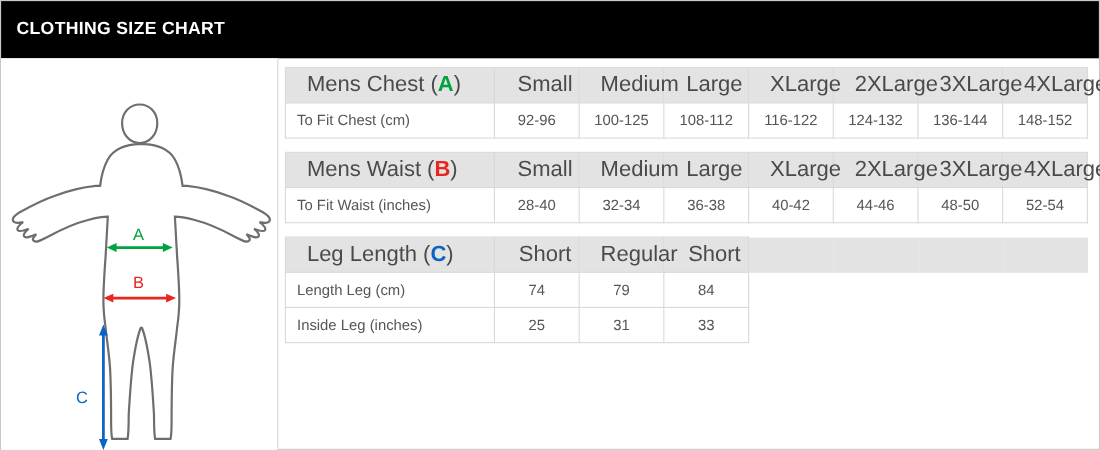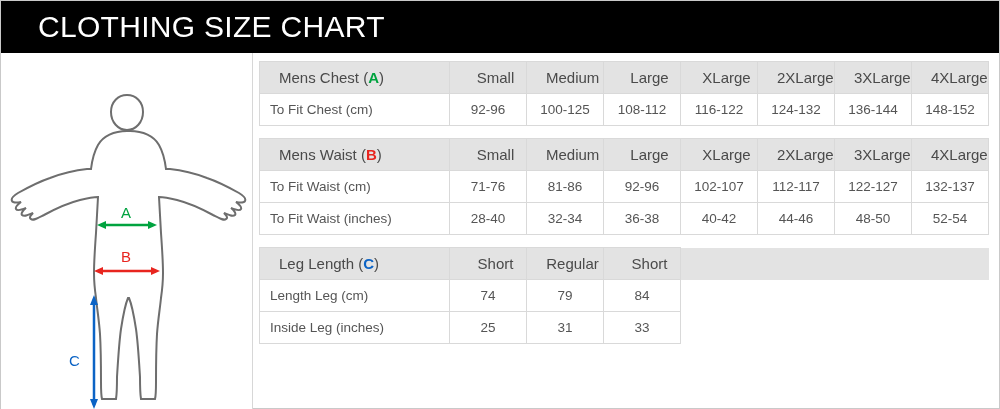--- a/index.html
+++ b/index.html
@@ -32,10 +32,9 @@
   }
   .header-title {
     color: #ffffff;
-    font-size: 30px;
+    font-size: 16px;
     letter-spacing: 0.3px;
-    font-weight: 400;
-    margin-left: 23px;
+    font-weight: 700;
   }
   
   .body-wrap {

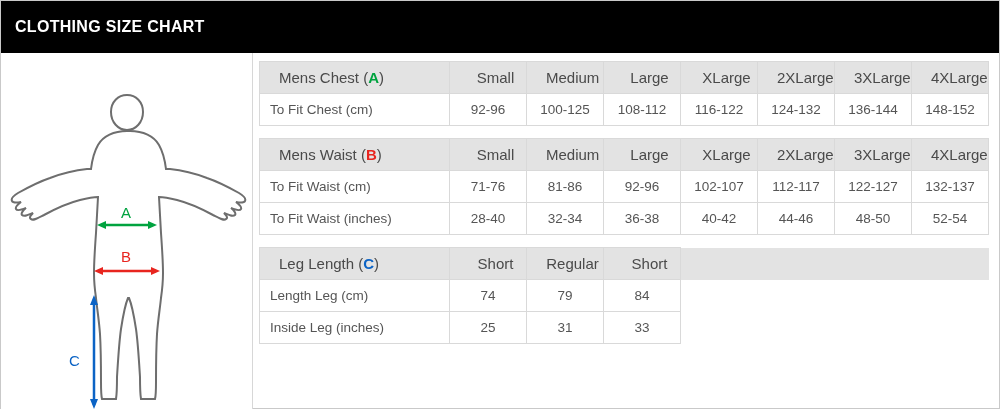--- a/index.html
+++ b/index.html
@@ -78,7 +78,7 @@
   tr.head-row td {
     background: #e3e3e3;
     color: #4a4a4a;
-    font-size: 15px;
+    font-size: 20px;
     padding-left: 19px;
   }
   td.label-cell {

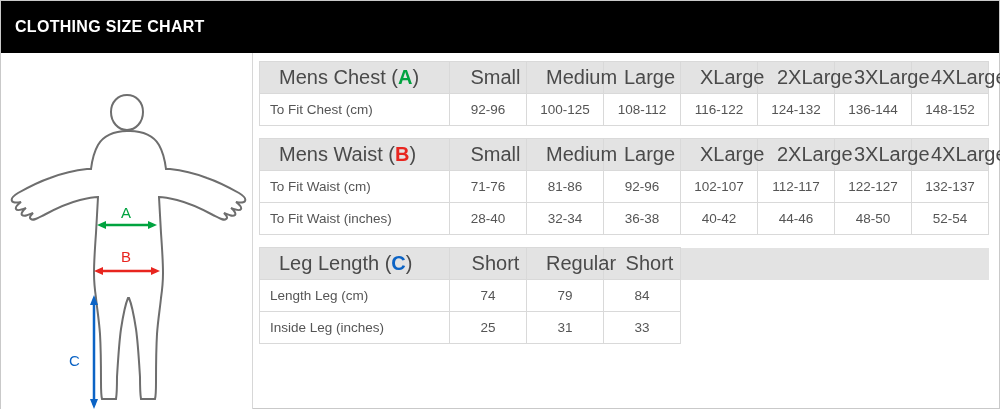--- a/index.html
+++ b/index.html
@@ -238,16 +238,6 @@
           <td>4XLarge</td>
         </tr>
         <tr>
-          <td class="label-cell">To Fit Waist (cm)</td>
-          <td>71-76</td>
-          <td>81-86</td>
-          <td>92-96</td>
-          <td>102-107</td>
-          <td>112-117</td>
-          <td>122-127</td>
-          <td>132-137</td>
-        </tr>
-        <tr>
           <td class="label-cell">To Fit Waist (inches)</td>
           <td>28-40</td>
           <td>32-34</td>

